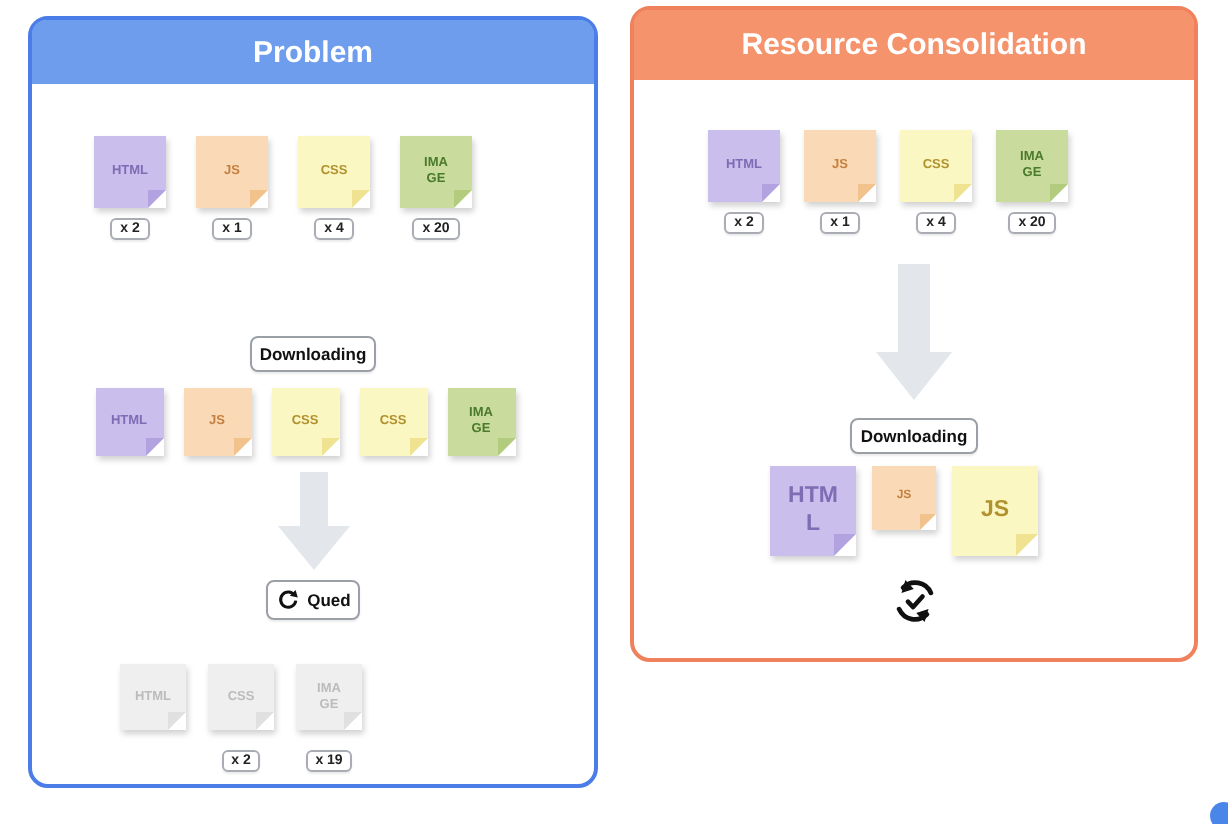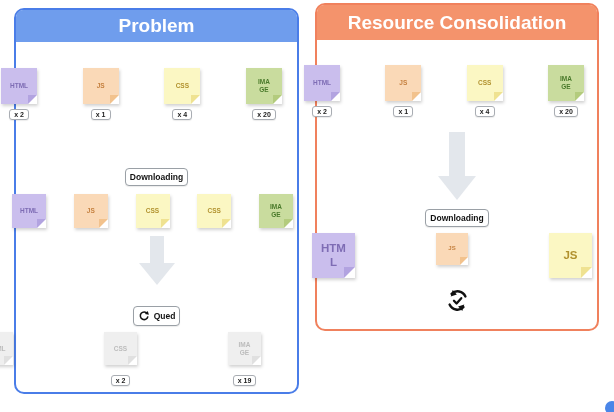--- a/index.html
+++ b/index.html
@@ -14,7 +14,7 @@
   .panel.consolidation { left:315px; top:3px; width:284px; height:328px; border:2px solid #f0815d; }
   .panel-header {
     height:32px; display:flex; align-items:center; justify-content:center;
-    color:#ffffff; font-weight:bold; font-size:19px; border-radius:7px 7px 0 0;
+    color:#ffffff; font-weight:bold; font-size:15px; border-radius:7px 7px 0 0;
   }
   .problem .panel-header { background:#6f9ded; }
   .consolidation .panel-header { background:#f4936c; height:35px; }

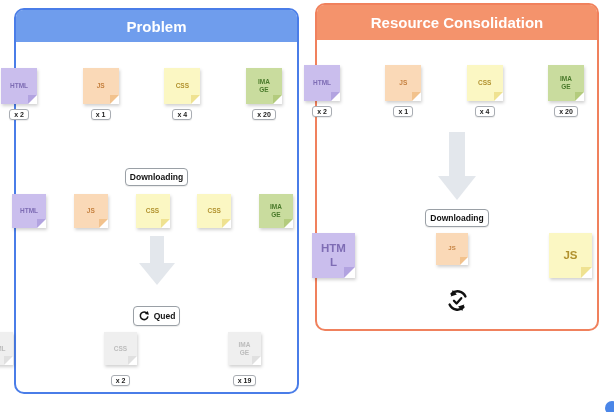--- a/index.html
+++ b/index.html
@@ -20,7 +20,7 @@
   .consolidation .panel-header { background:#f4936c; height:35px; }
 
   .row { position:absolute; left:0; right:0; display:flex; justify-content:center; }
-  .notes-row { align-items:flex-start;justify-content:space-between; }
+  .notes-row { align-items:flex-start; }
   .note-col { display:flex; flex-direction:column; align-items:center; }
 
   .note {

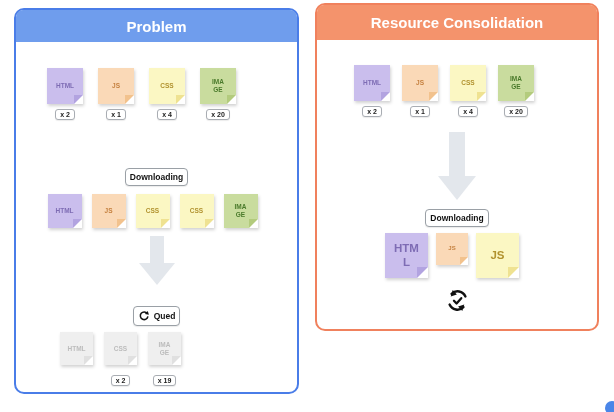--- a/index.html
+++ b/index.html
@@ -72,7 +72,7 @@
   .p-downloading { top:158px; }
   .p-row2 { top:184px; gap:10px; transform:translateX(-4px); }
   .p-arrow { top:226px; }
-  .p-qued { top:296px; }
+  .p-qued { top:280px; }
   .p-row3 { top:322px; gap:11px; transform:translateX(-36px); }
 
   

